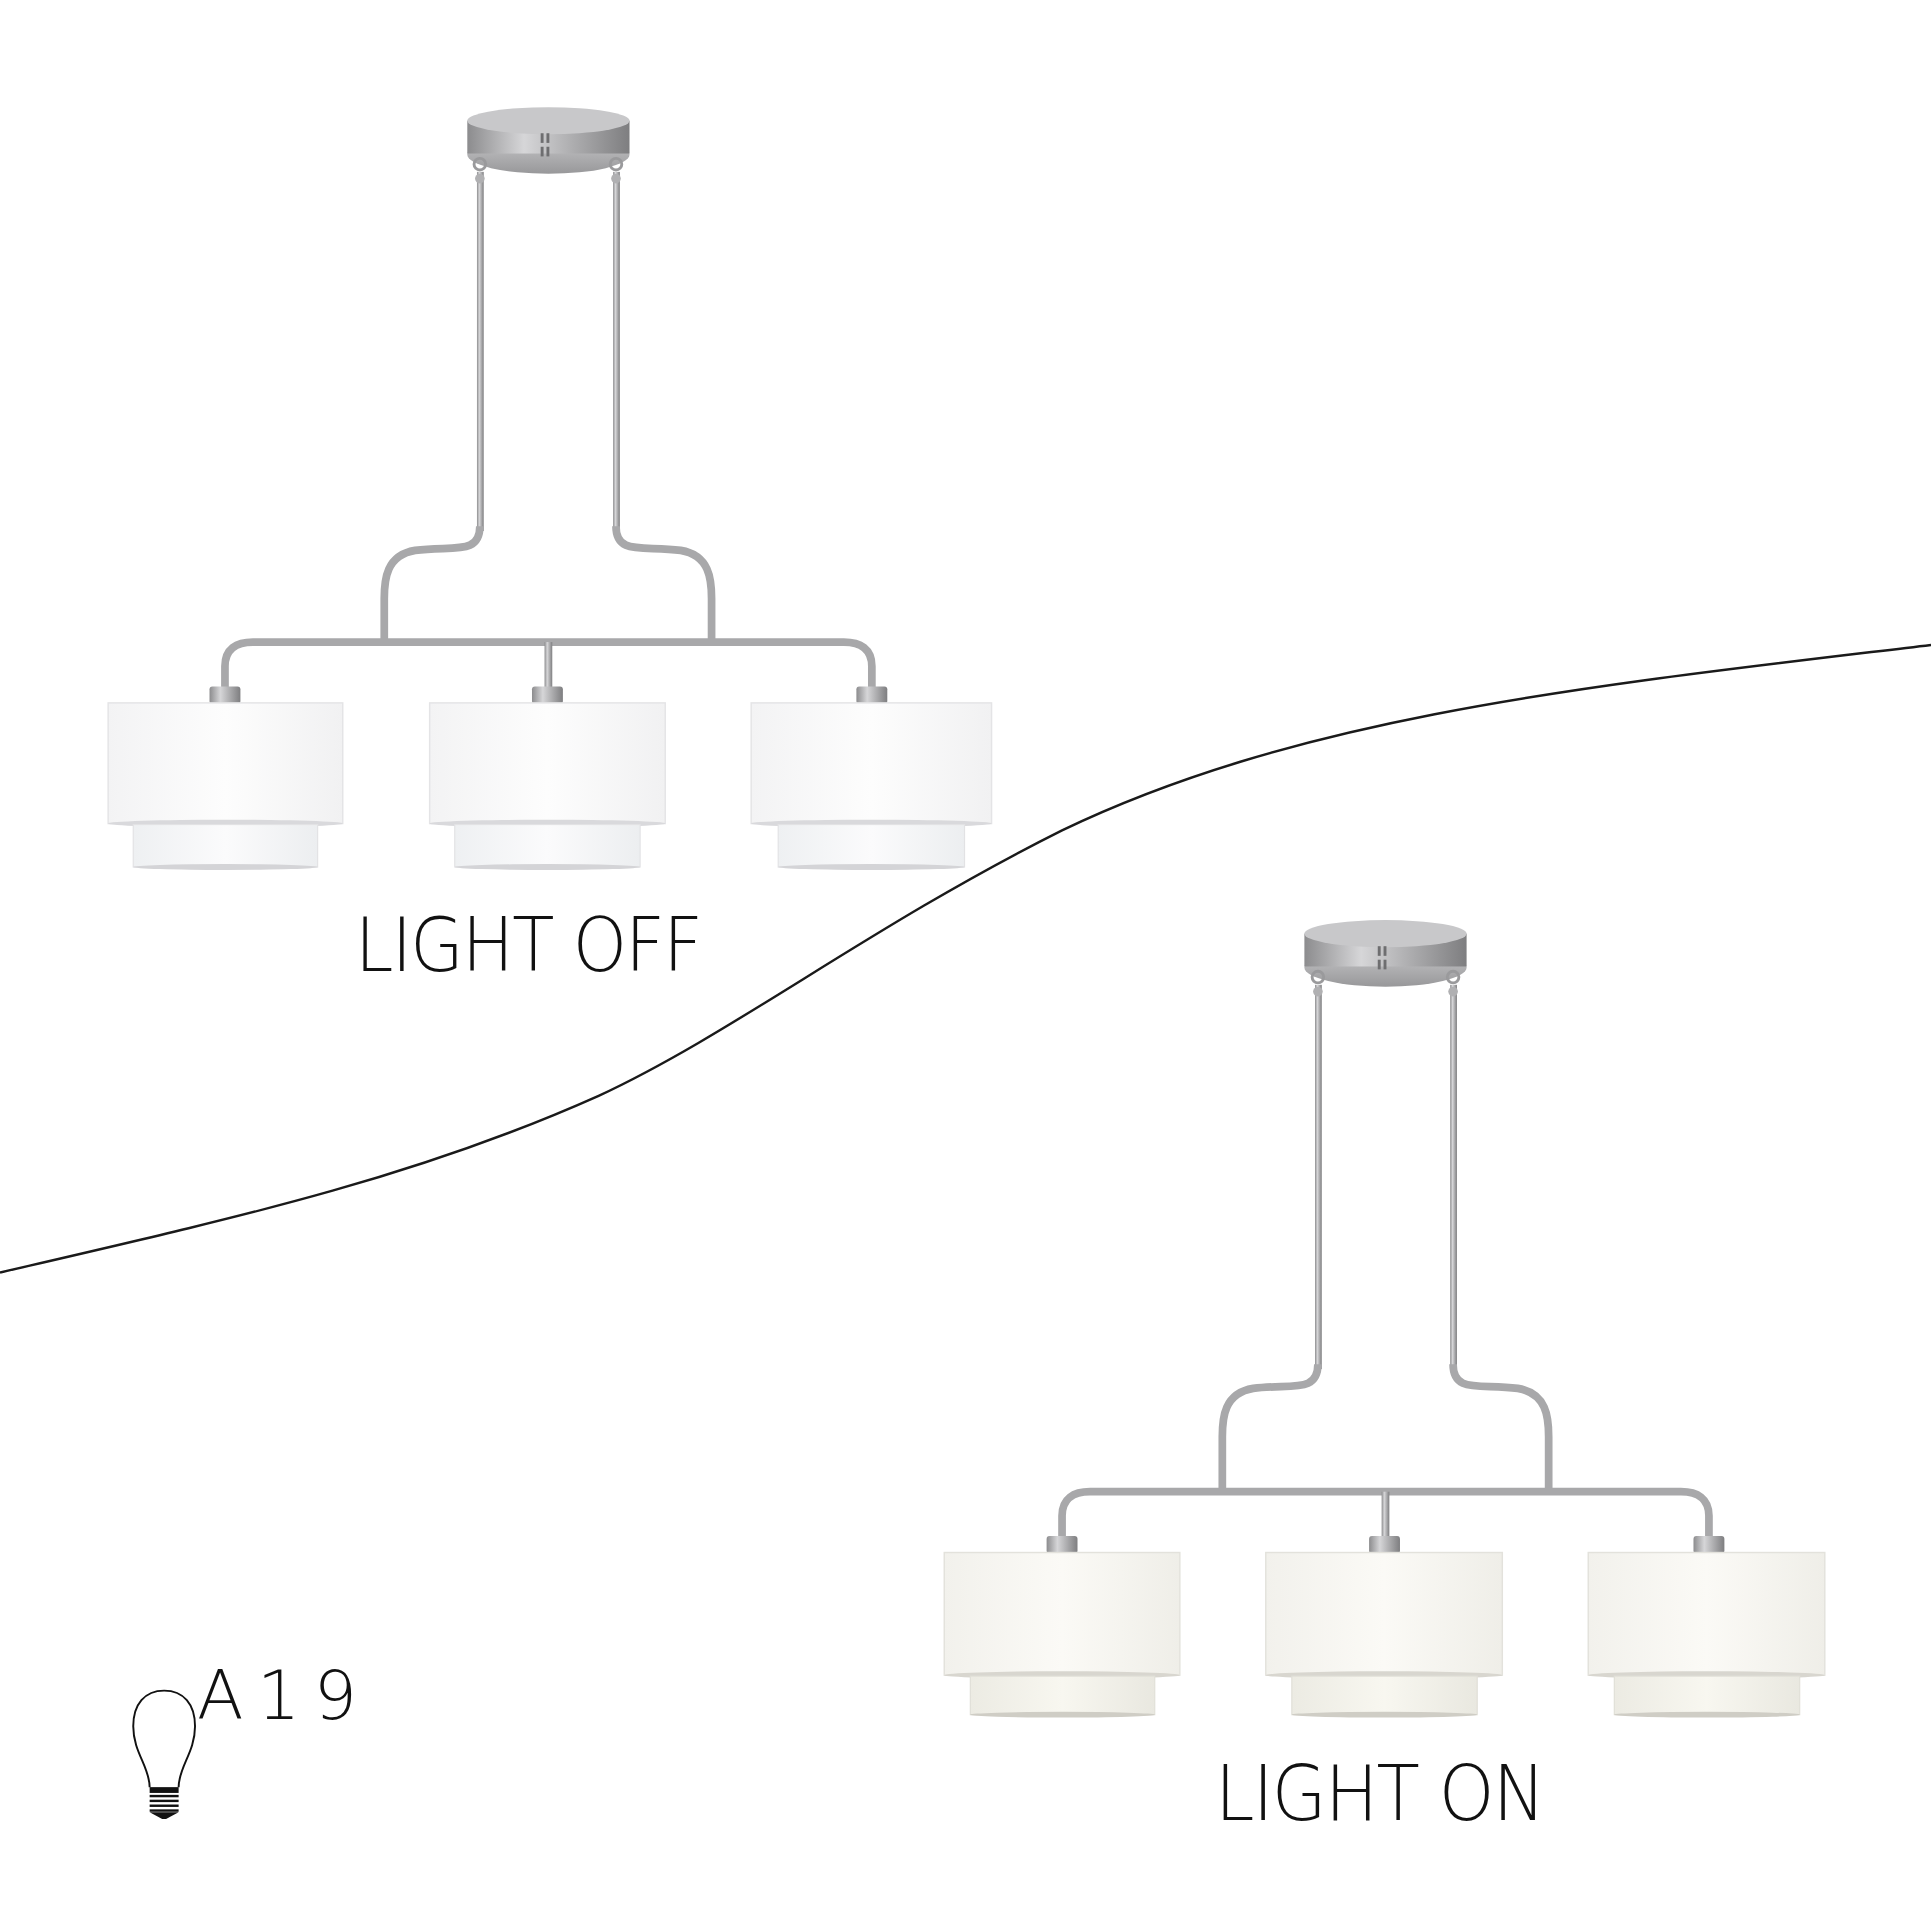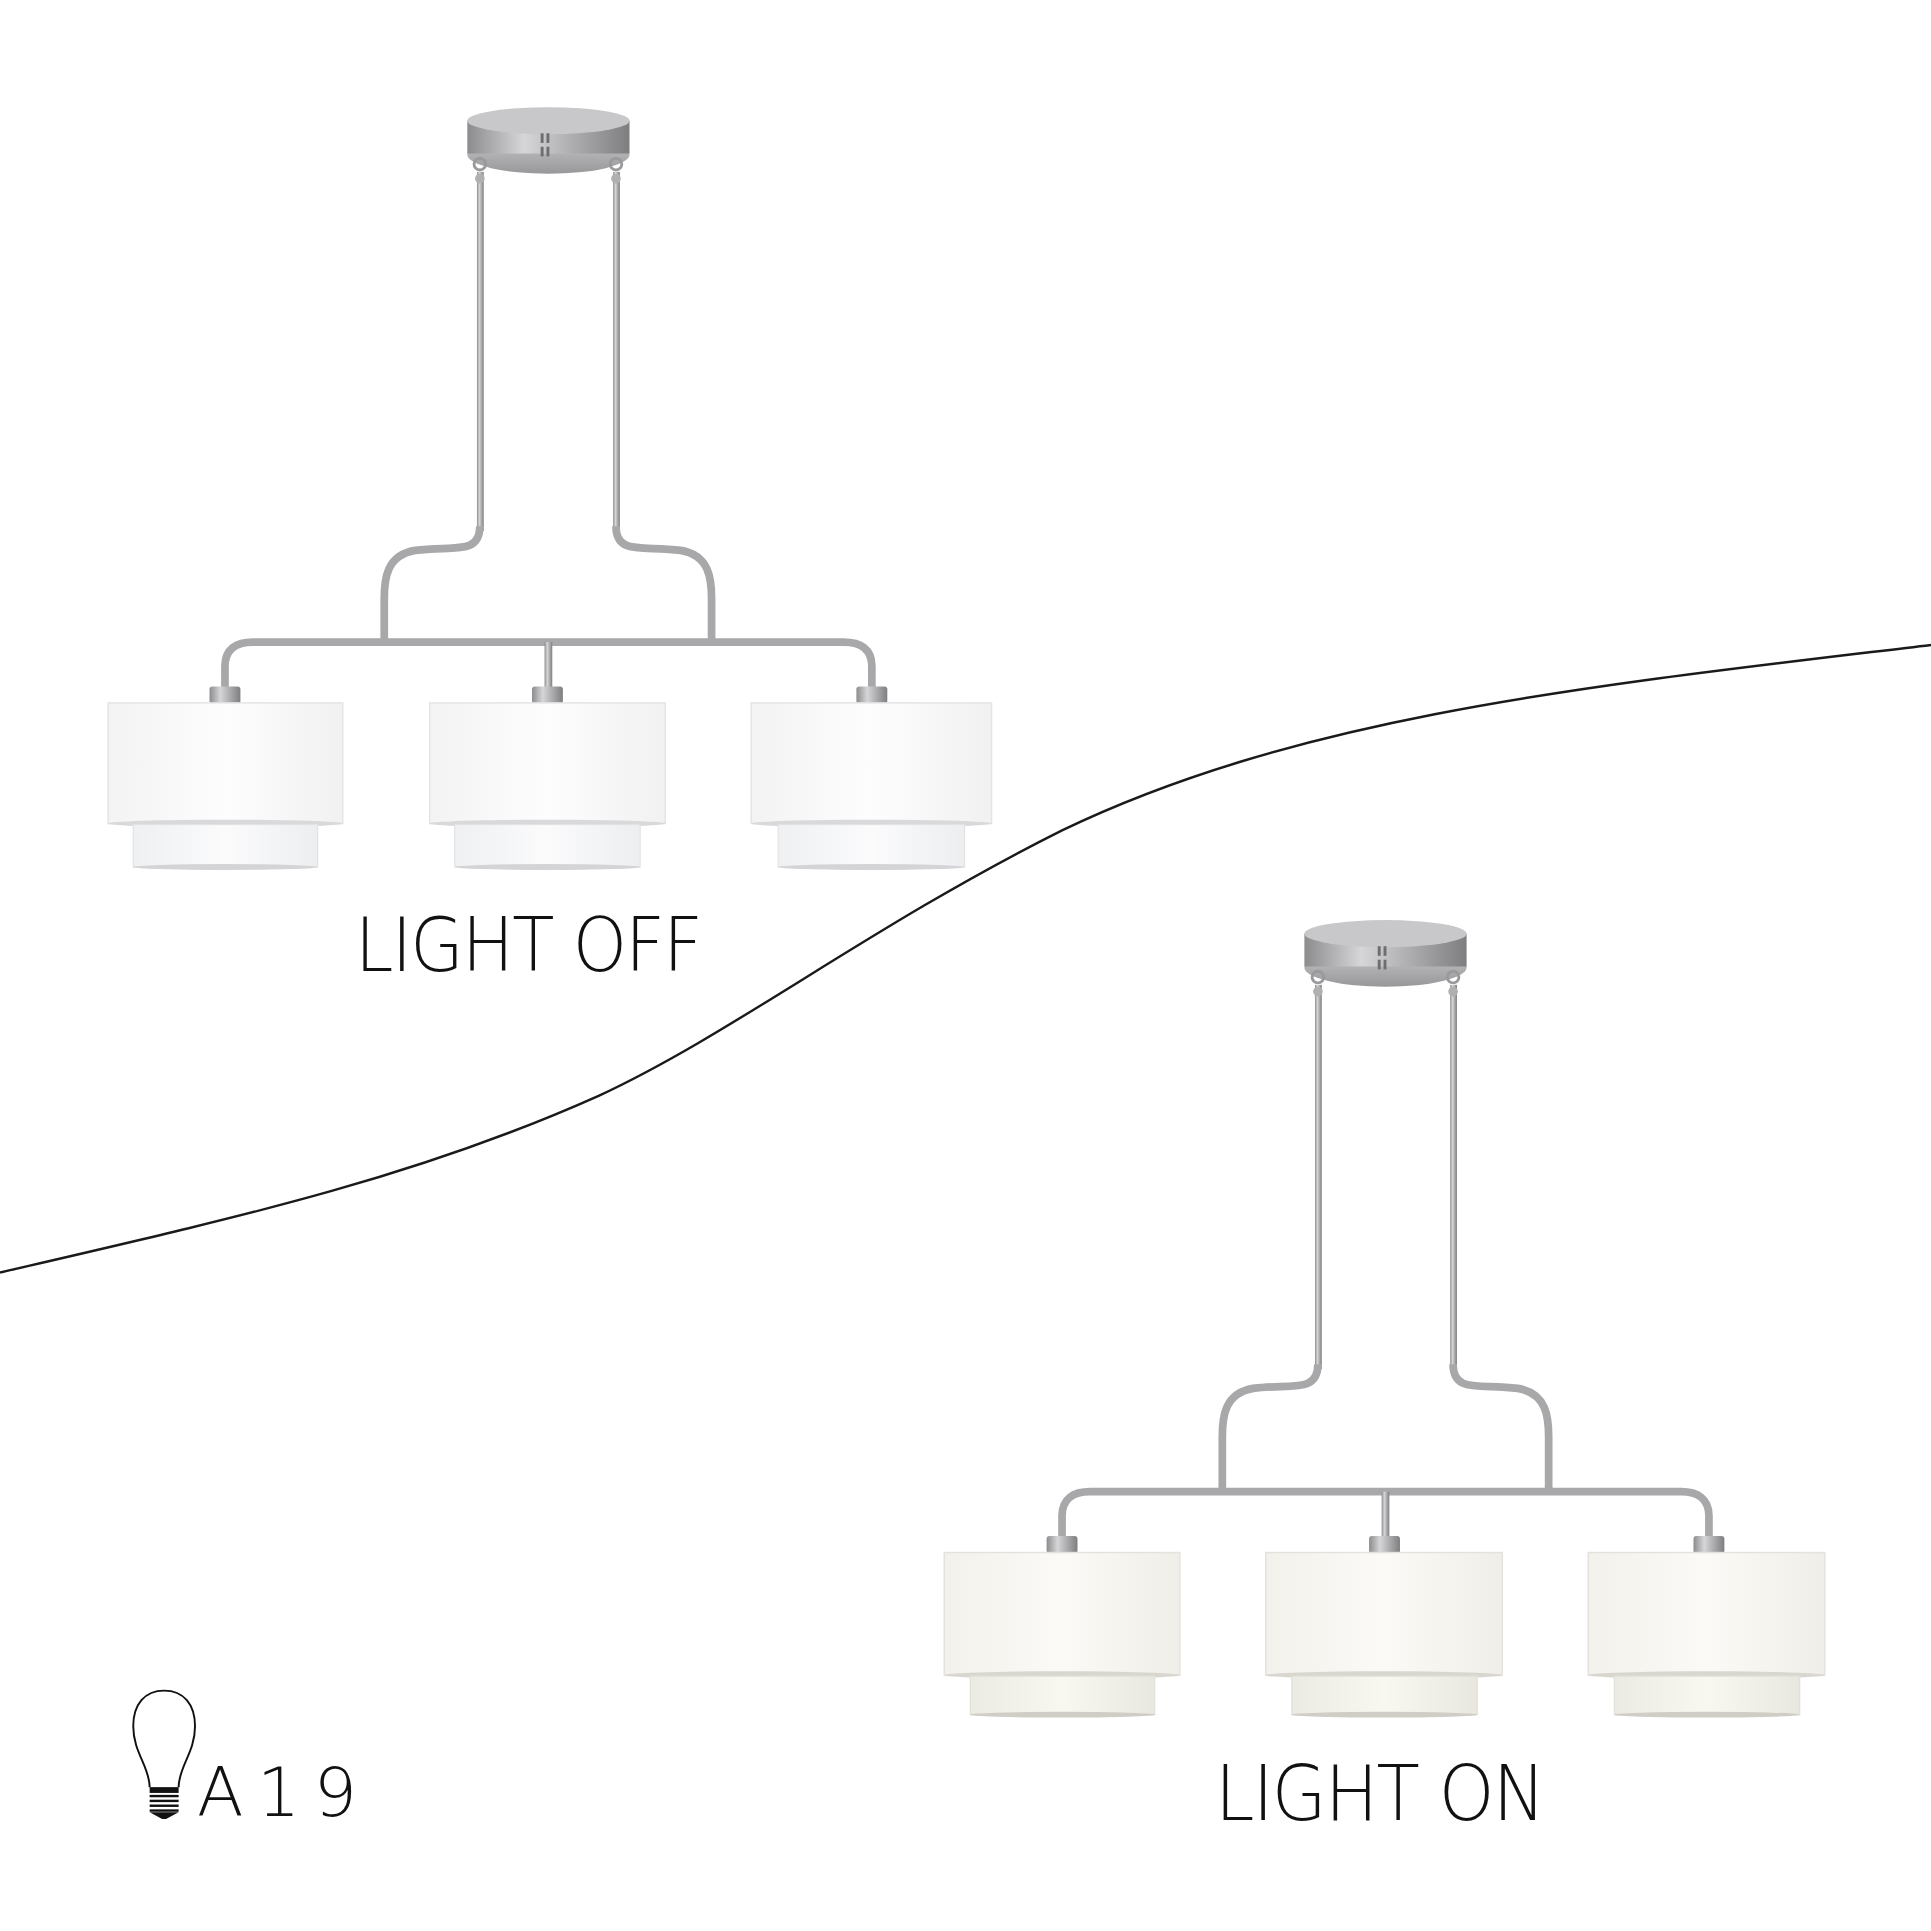--- a/index.html
+++ b/index.html
@@ -11,7 +11,7 @@
   }
   #label-off { left:355px; top:908px; font-size:75px; transform:scaleX(0.92); transform-origin:left top; }
   #label-on { left:1215px; top:1755px; font-size:77px; transform:scaleX(0.92); transform-origin:left top; }
-  #bulb-text { position:absolute; left:197px; top:1759px; font-family:"DejaVu Sans", sans-serif; font-weight:200; font-size:68px; color:#111; letter-spacing:13.5px; line-height:1; }
+  #bulb-text { position:absolute; left:197px; top:1662px; font-family:"DejaVu Sans", sans-serif; font-weight:200; font-size:68px; color:#111; letter-spacing:13.5px; line-height:1; }
 </style>
 </head>
 <body>

